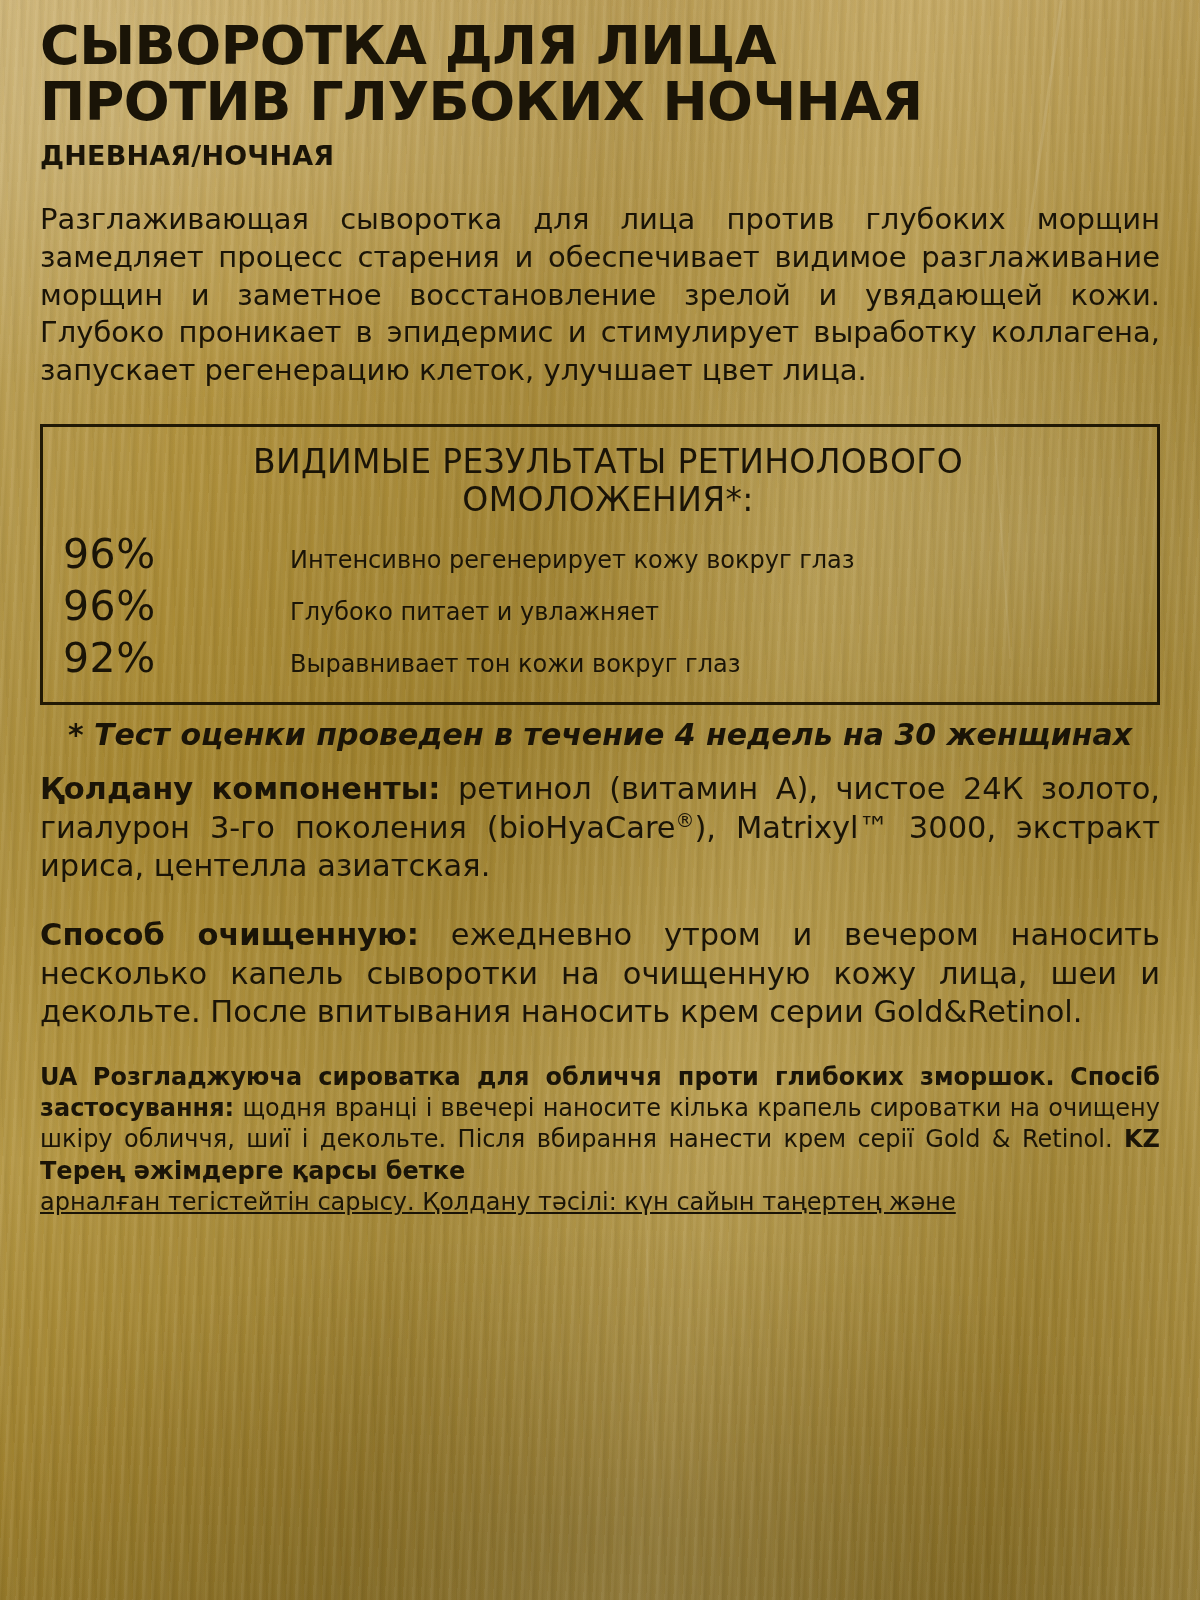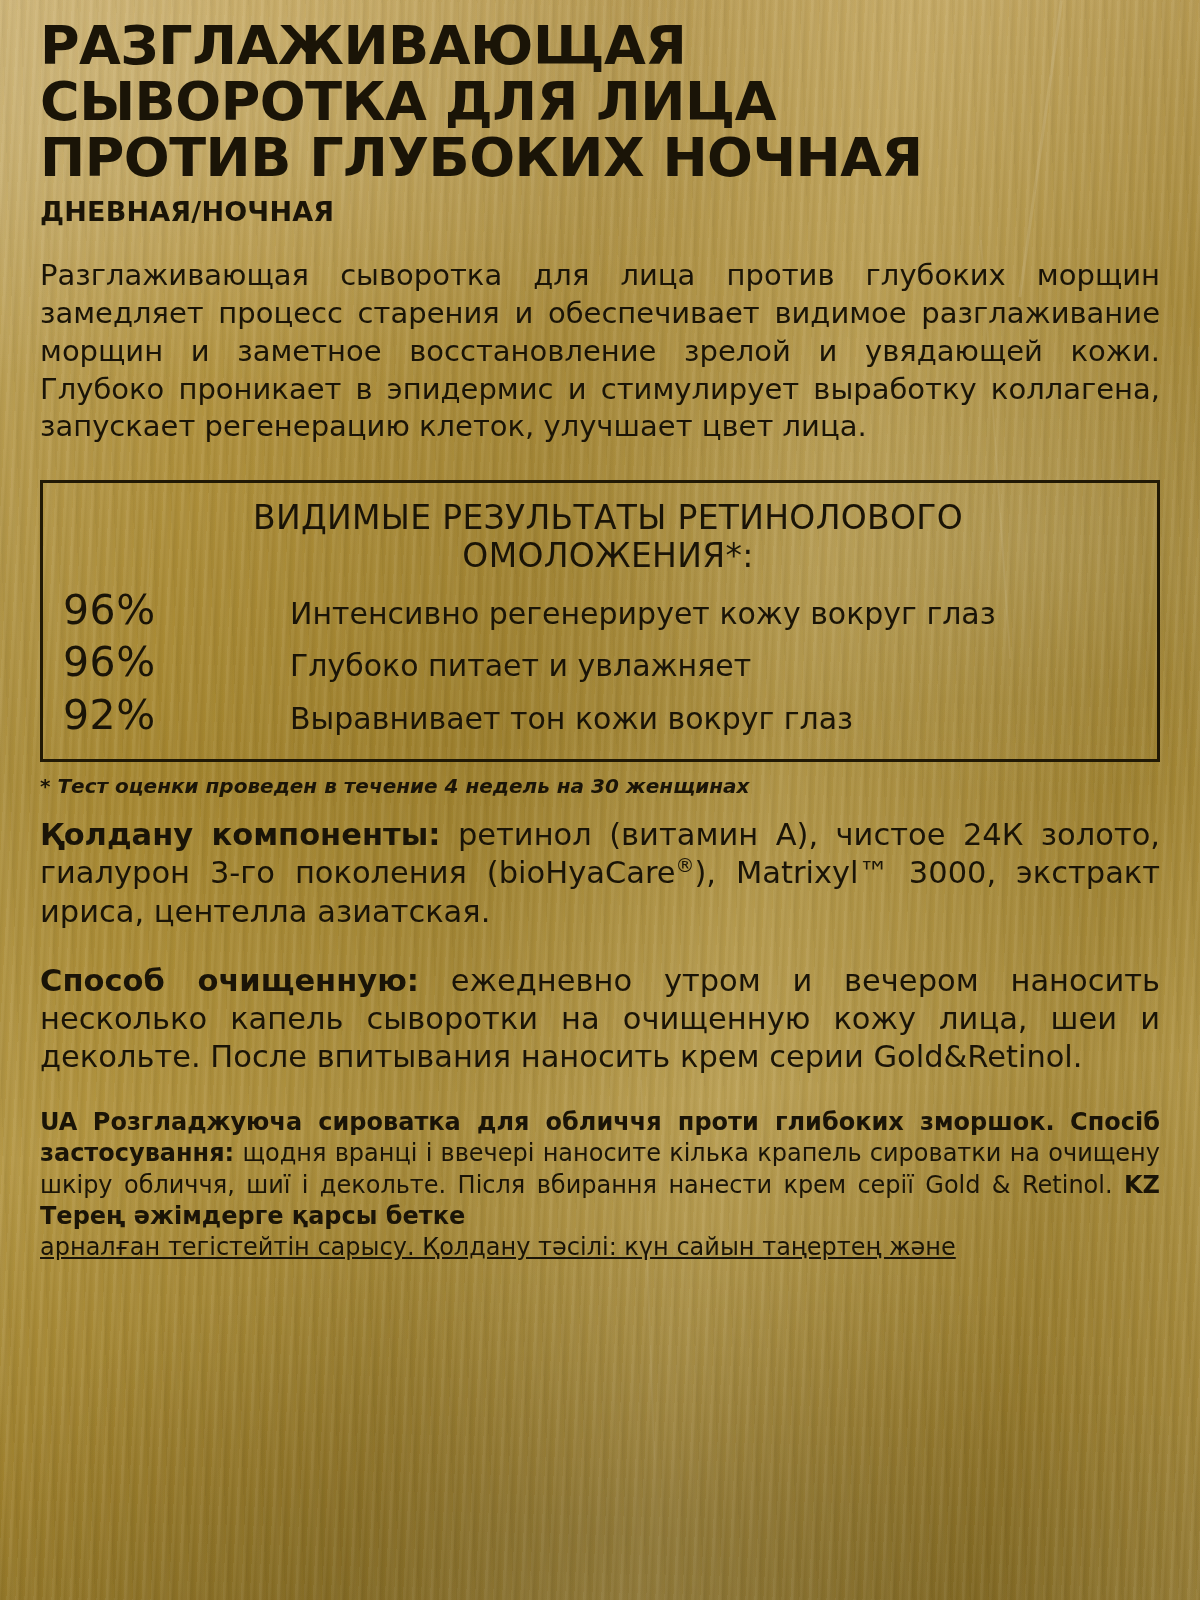--- a/index.html
+++ b/index.html
@@ -133,7 +133,6 @@
 <div class="content">
 
   <h1 class="title">
-    <span class="title-line">РАЗГЛАЖИВАЮЩАЯ</span>
     <span class="title-line">СЫВОРОТКА ДЛЯ ЛИЦА</span>
     <span class="title-line">ПРОТИВ ГЛУБОКИХ НОЧНАЯ</span>
   </h1>

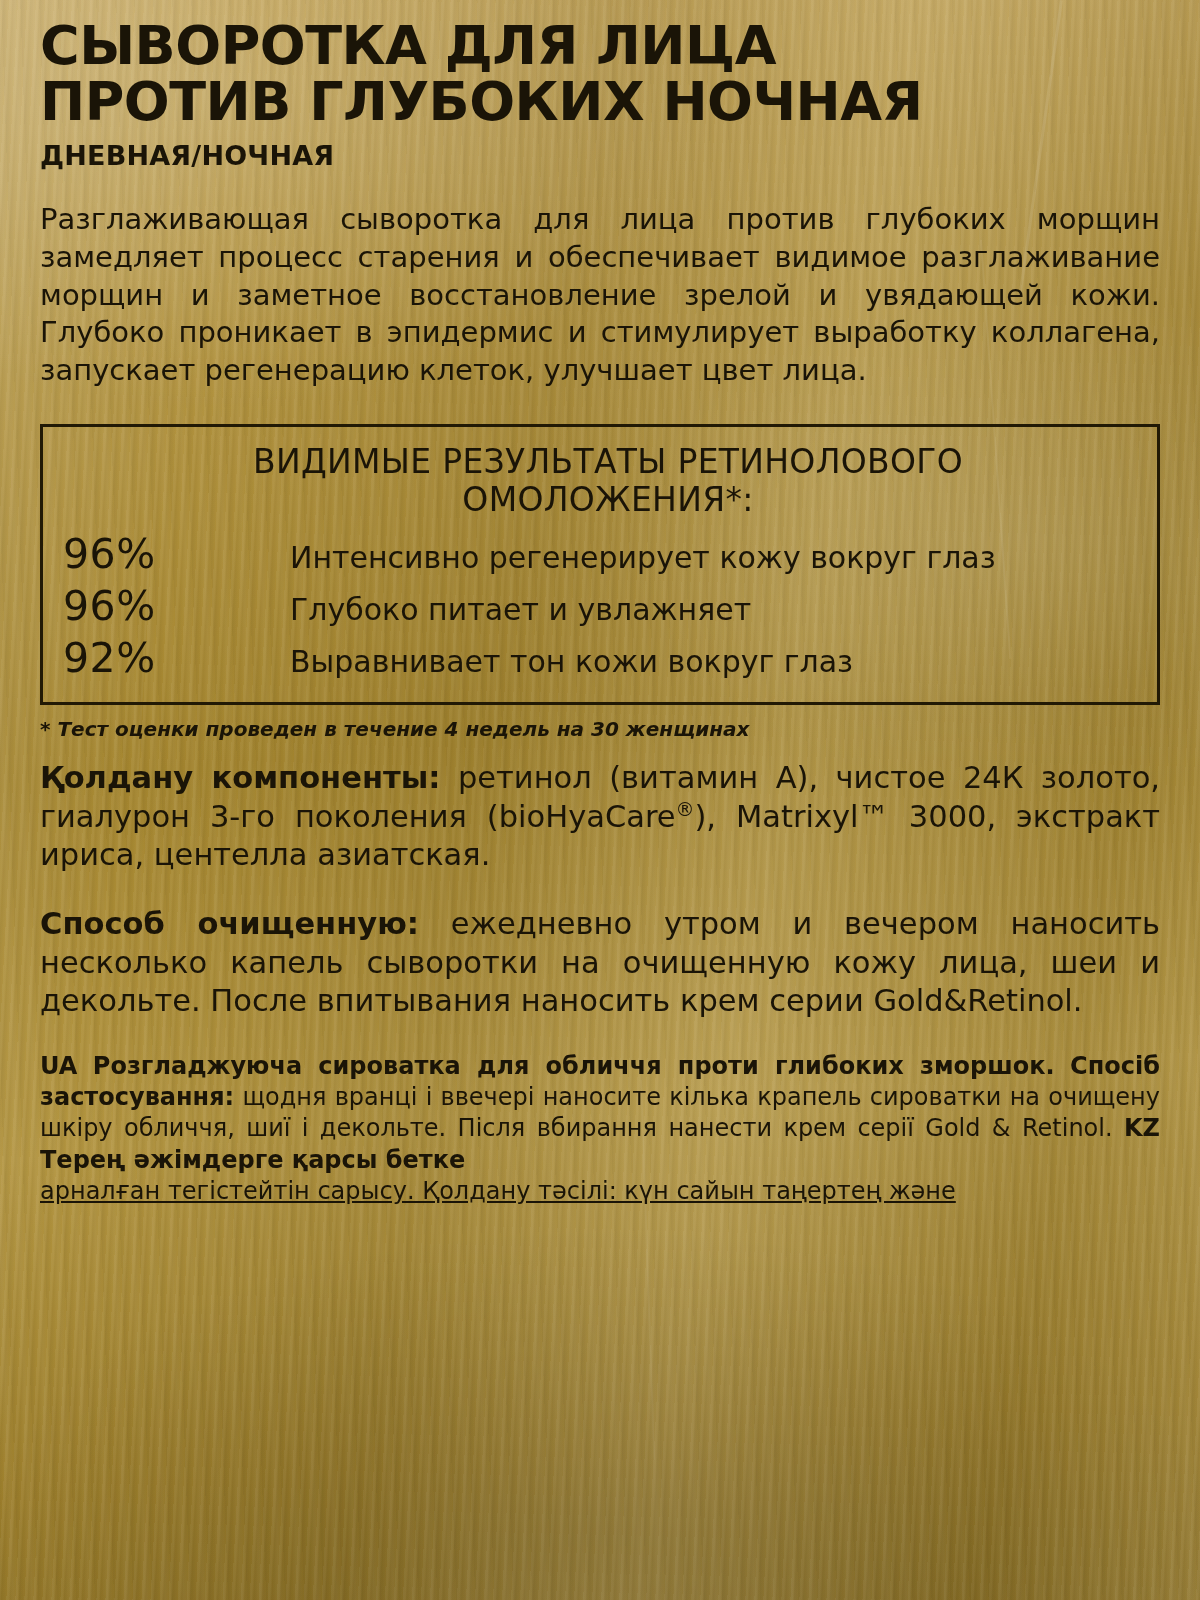--- a/index.html
+++ b/index.html
@@ -90,7 +90,7 @@
     line-height: 1.05;
   }
   .result-label {
-    font-size: 30px;
+    font-size: 24px;
     line-height: 1.1;
   }
   .footnote {

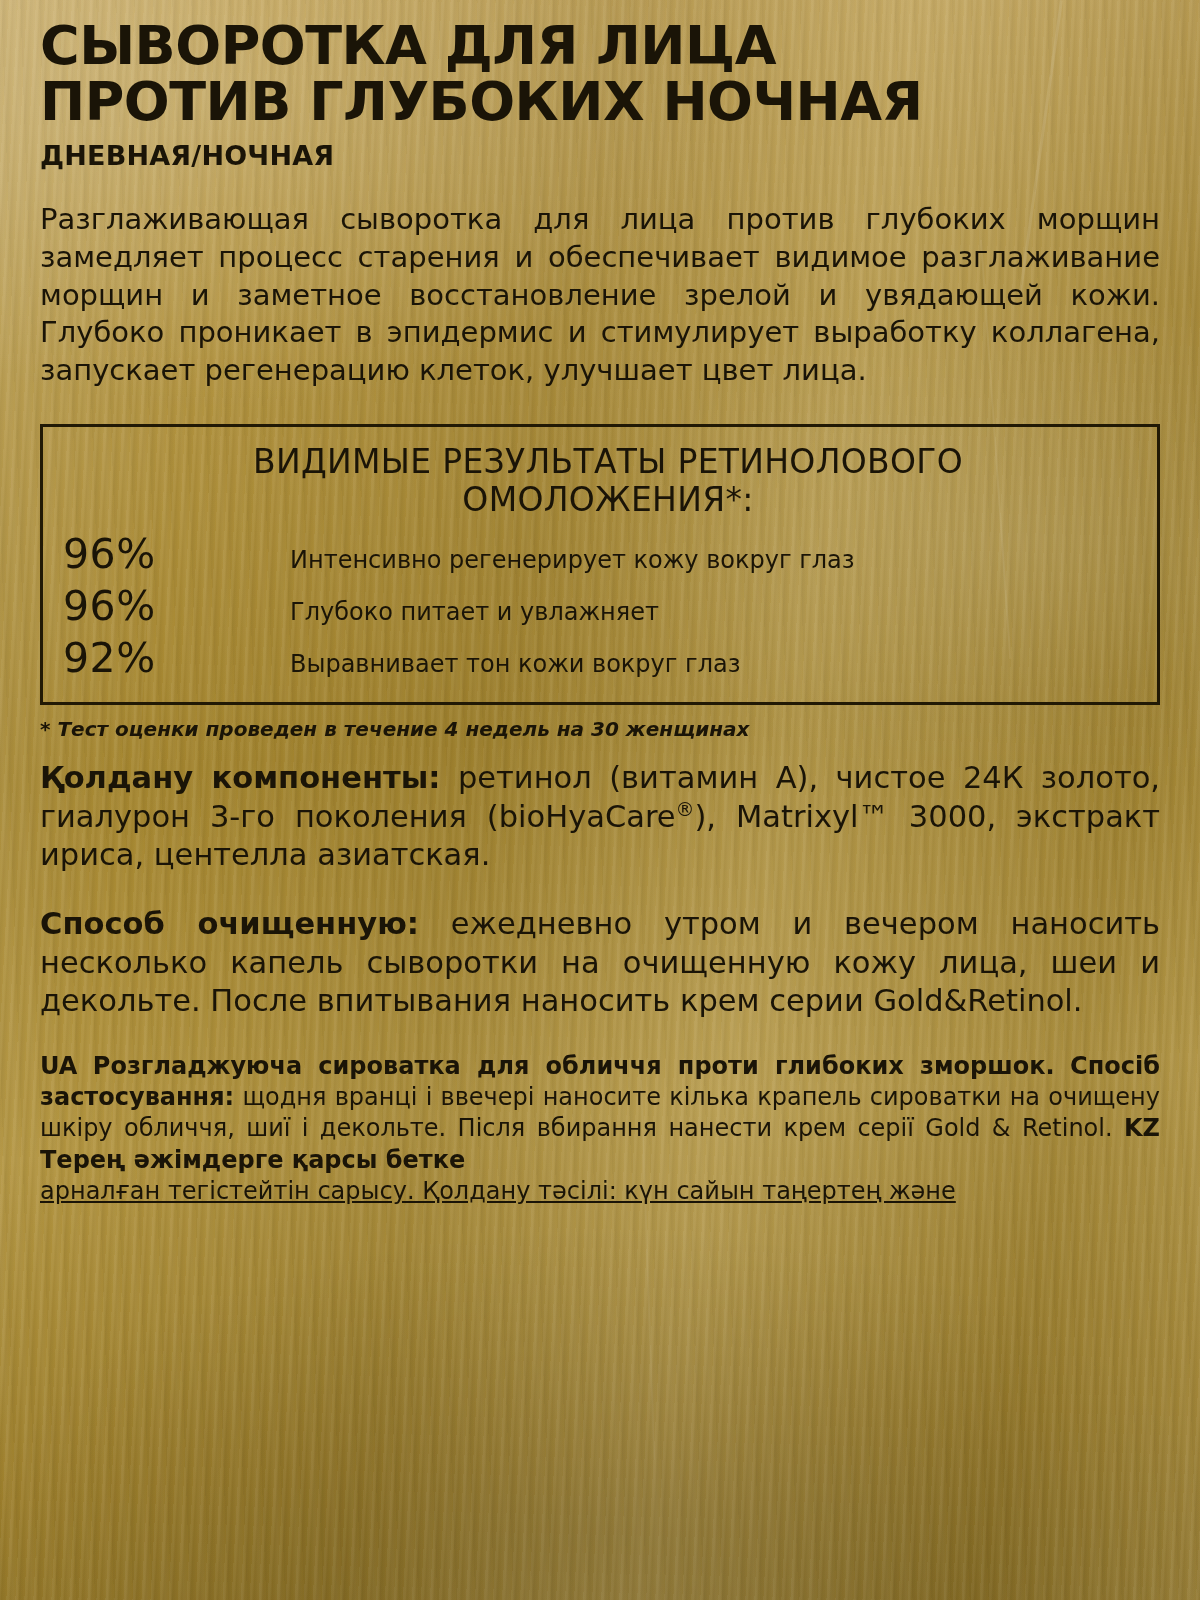--- a/index.html
+++ b/index.html
@@ -95,10 +95,10 @@
   }
   .footnote {
     margin-top: 12px;
-    text-align: left;
+    text-align: center;
     font-style: italic;
     font-weight: 600;
-    font-size: 20px;
+    font-size: 30px;
   }
   .para {
     margin-top: 18px;

